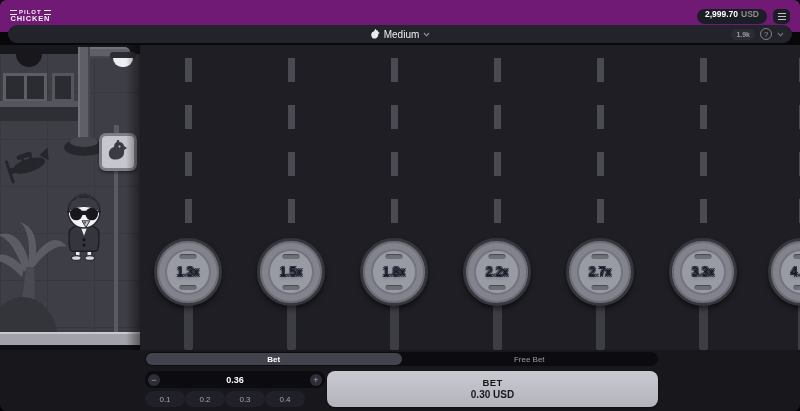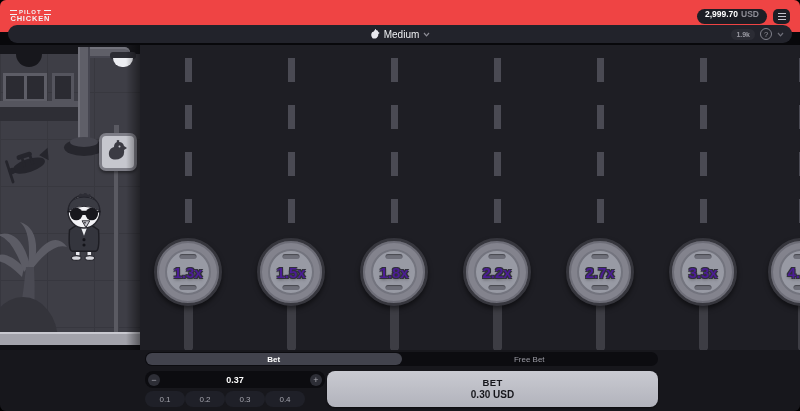--- a/index.html
+++ b/index.html
@@ -7,7 +7,7 @@
        font-family:"Liberation Sans","DejaVu Sans",sans-serif;border-radius:6px;}
   
   .topbar{position:absolute;left:0;top:0;width:100%;height:22px;display:flex;align-items:center;
-          padding:16px 10px;box-sizing:border-box;background:#ef4444;}
+          padding:16px 10px;box-sizing:border-box;background:#701a75;}
   .logo{display:flex;flex-direction:column;align-items:center;line-height:1.05;color:#f2f2f5;}
   .logo-top{display:flex;align-items:center;gap:2px;font-size:6px;font-weight:bold;letter-spacing:1px;}
   .wing{width:7px;height:3px;border-top:1px solid #f2f2f5;border-bottom:1px solid #f2f2f5;}

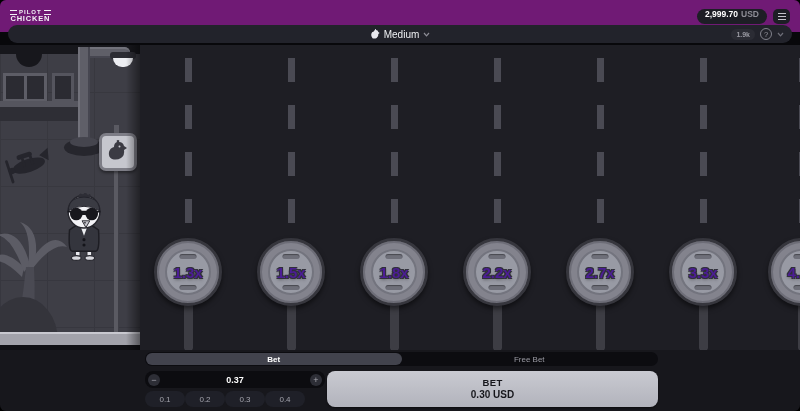--- a/index.html
+++ b/index.html
@@ -83,7 +83,7 @@
   .mh-slot{position:absolute;left:50%;transform:translateX(-50%);width:17px;height:5px;border-radius:3px;
            background:#6e6f79;box-shadow:inset 0 1px 1px rgba(0,0,0,.35);}
   .mh-slot.top{top:3px}.mh-slot.bottom{bottom:3px}
-  .mh-label{font-size:15px;font-weight:bold;color:#4c1d95;
+  .mh-label{font-size:12px;font-weight:normal;color:#0f172a;
             text-shadow:-1px -1px 0 #30303a,1px -1px 0 #30303a,-1px 1px 0 #30303a,1px 1px 0 #30303a,0 2px 3px rgba(0,0,0,.35);}
   
   .panel{position:absolute;left:0;top:350px;width:800px;height:61px;background:#17171c;}

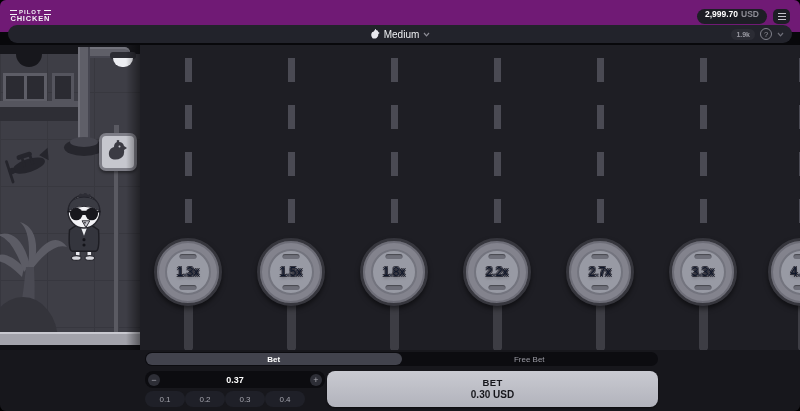--- a/index.html
+++ b/index.html
@@ -307,7 +307,7 @@
       </div>
     <div class="stepper">
       <div class="step-btn">−</div>
-      <div class="amount">0.37</div>
+      <div class="amount">0.36</div>
       <div class="step-btn">+</div>
     </div>
     <div class="chips">

